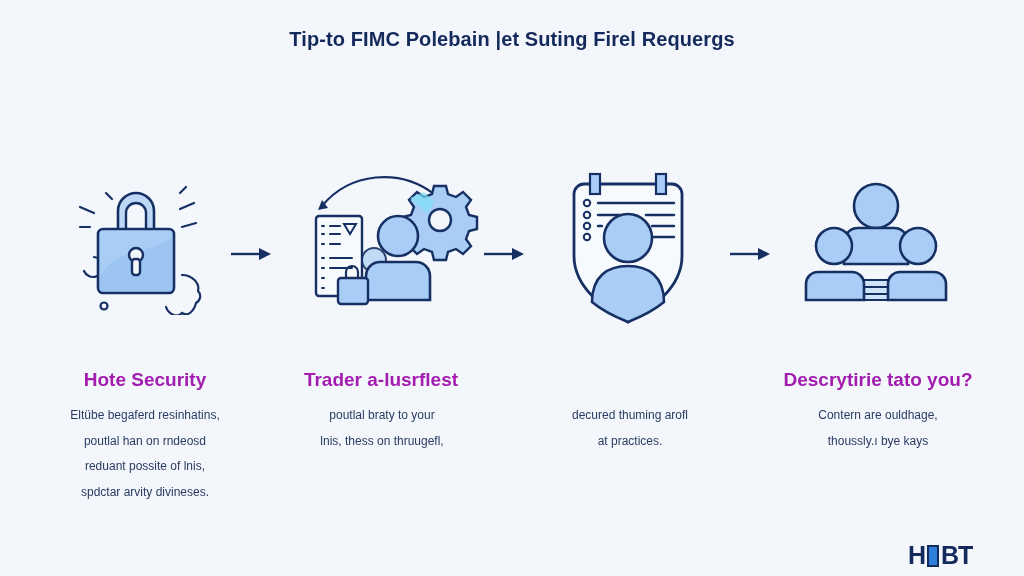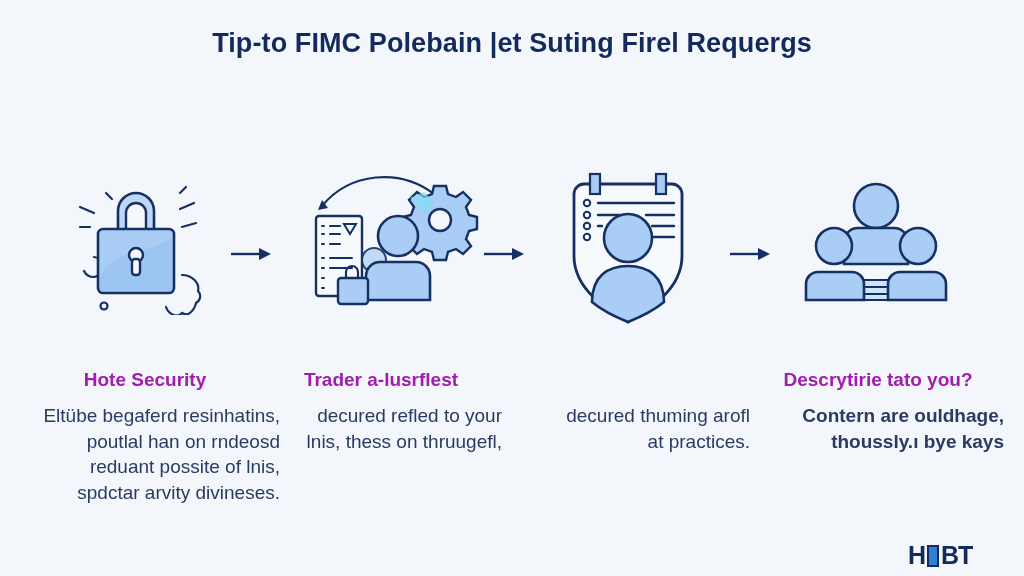--- a/index.html
+++ b/index.html
@@ -12,7 +12,7 @@
     .page { position: relative; width: 1024px; height: 576px; }
     .title {
       position: absolute; top: 28px; left: 0; width: 1024px;
-      text-align: center; font-size: 27px; font-weight: 700;
+      text-align: center; font-size: 20px; font-weight: 700;
       color: #142a5c; letter-spacing: 0.1px;
     }
     .icon { position: absolute; }

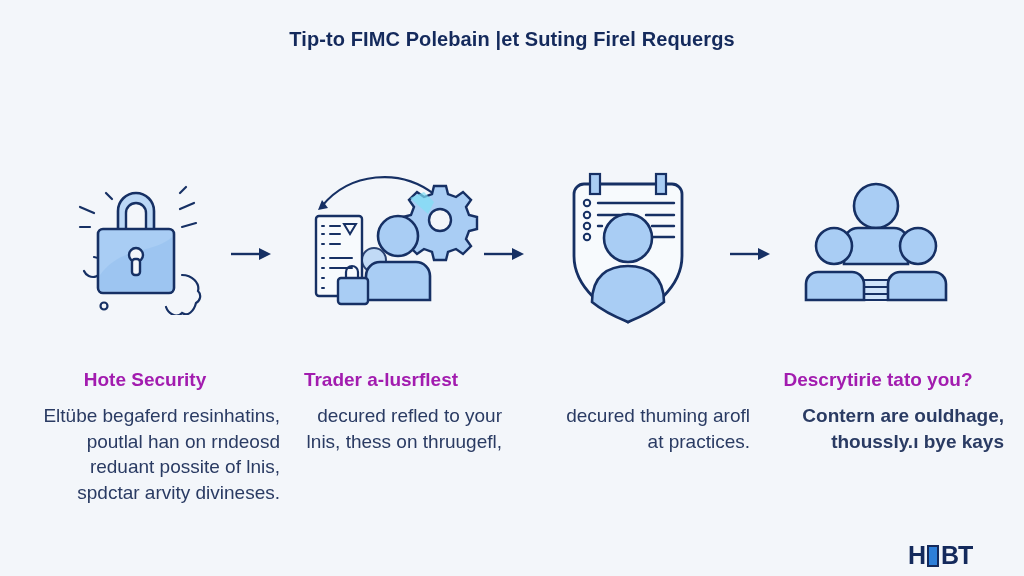--- a/index.html
+++ b/index.html
@@ -22,7 +22,7 @@
       font-size: 19px; color: #a21caf; white-space: nowrap;
     }
     .step-desc {
-      position: absolute; text-align: right; font-size: 19px;
+      position: absolute; text-align: center; font-size: 12px;
       line-height: 25.5px; color: #2a3b63;
     }
     .step-desc span { display: block; white-space: nowrap; }

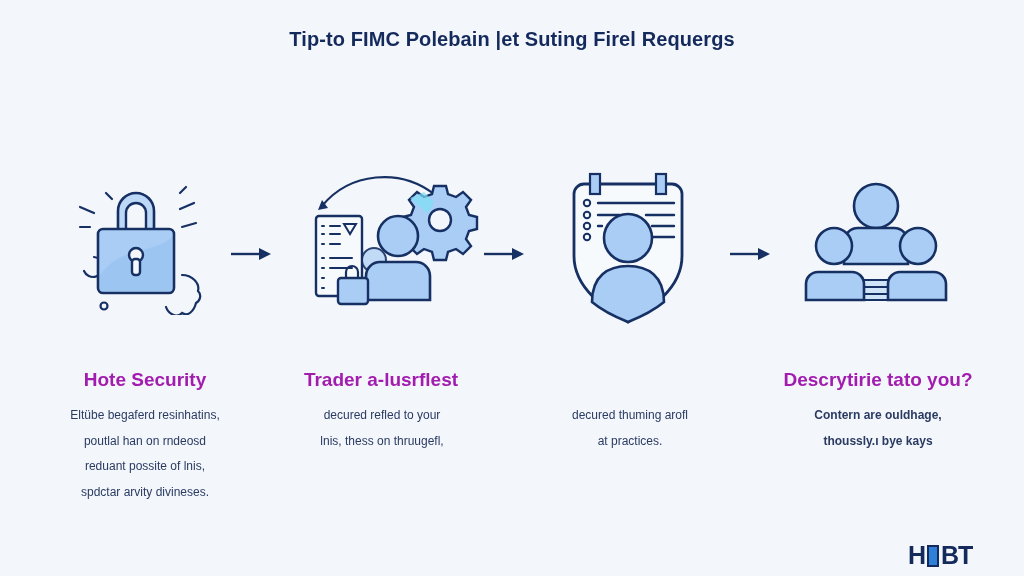--- a/index.html
+++ b/index.html
@@ -158,7 +158,7 @@
     <span>spdctar arvity divineses.</span>
   </div>
   <div class="step-desc" style="left:262px;top:403px;width:240px;">
-    <span>decured refled to your</span>
+    <span>poutlal braty to your</span>
     <span>lnis, thess on thruugefl,</span>
   </div>
   <div class="step-desc" style="left:510px;top:403px;width:240px;">

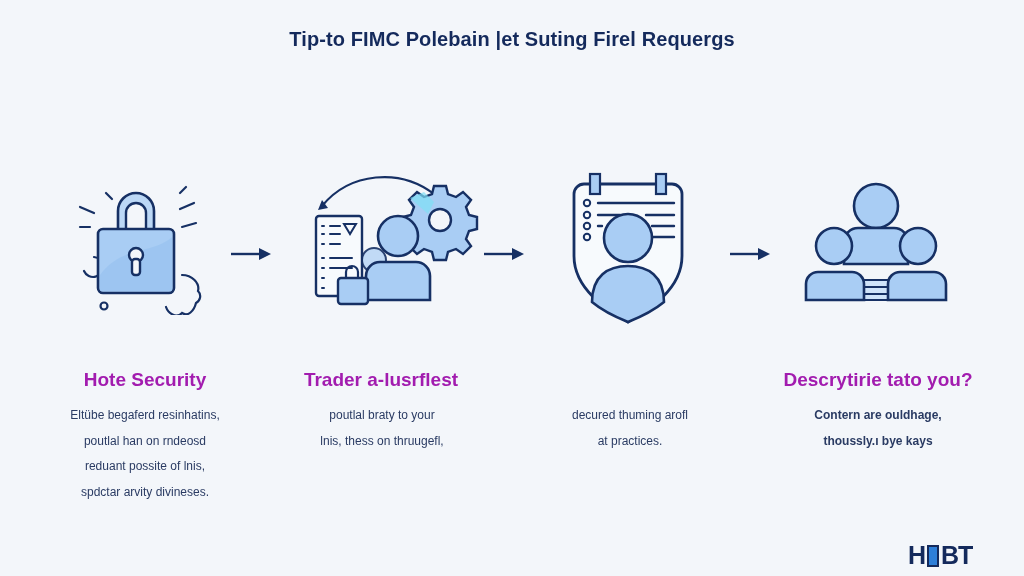--- a/index.html
+++ b/index.html
@@ -165,7 +165,7 @@
     <span>decured thuming arofl</span>
     <span>at practices.</span>
   </div>
-  <div class="step-desc" style="left:752px;top:403px;width:252px;font-weight:bold;">
+  <div class="step-desc" style="left:752px;top:403px;width:252px;">
     <span>Contern are ouldhage,</span>
     <span>thoussly.ı bye kays</span>
   </div>

